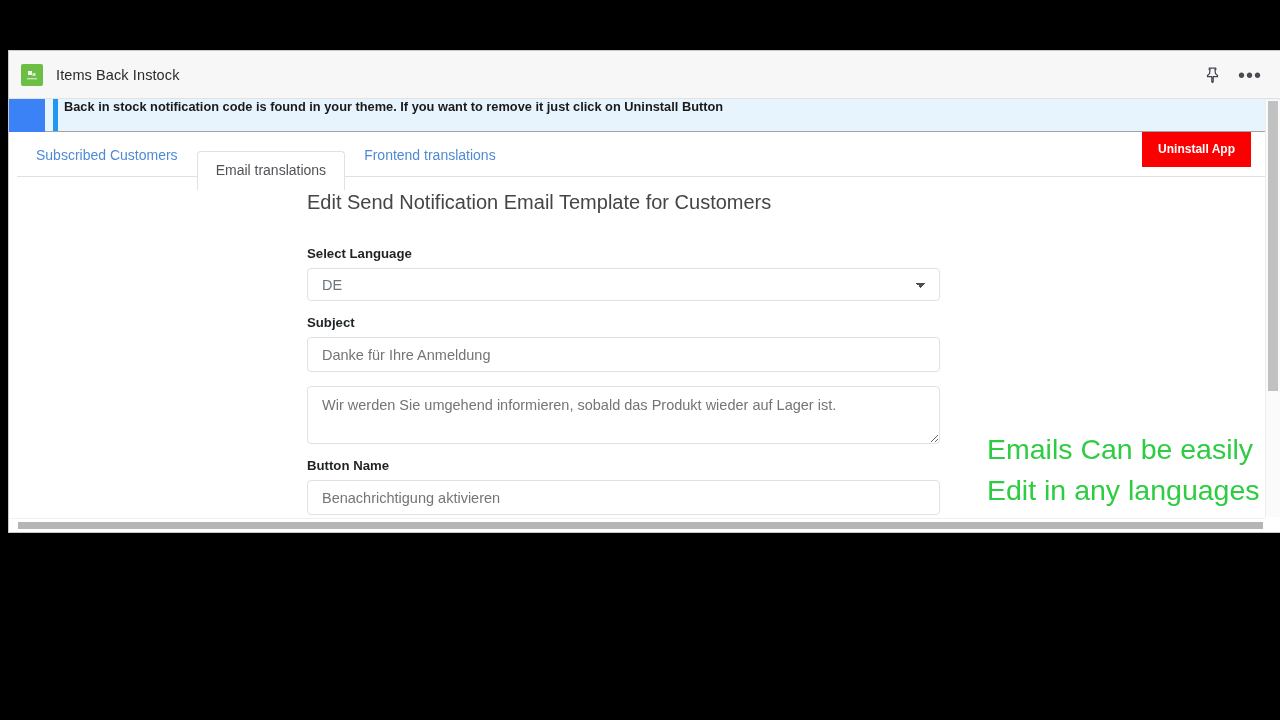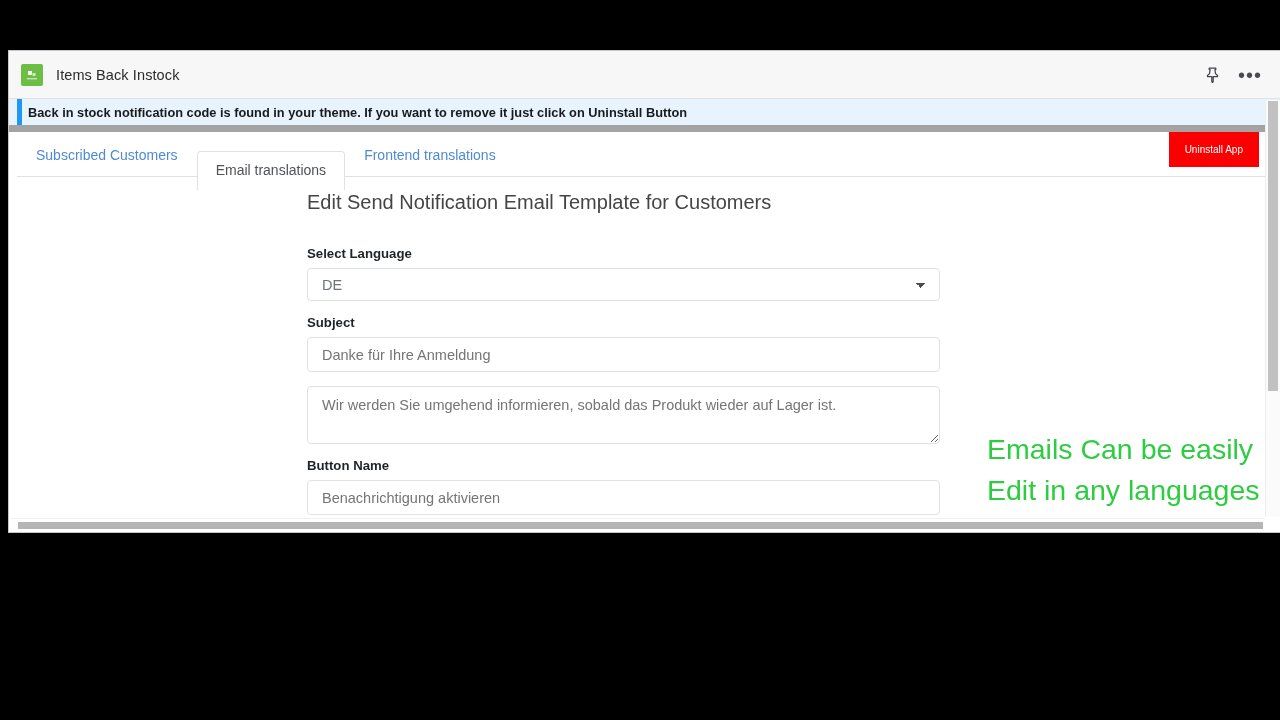--- a/index.html
+++ b/index.html
@@ -63,9 +63,9 @@
   #banner {
     position: relative;
     background: #e8f4fd;
-    border-bottom: 7px solid #a3a3a3;
+    border-bottom: 1px solid #a3a3a3;
     height: 33px;
-    display: flex; align-items: center;
+    display: flex; align-items: flex-start; margin-left: 36px;
   }
   #banner-accent {
     position: absolute;

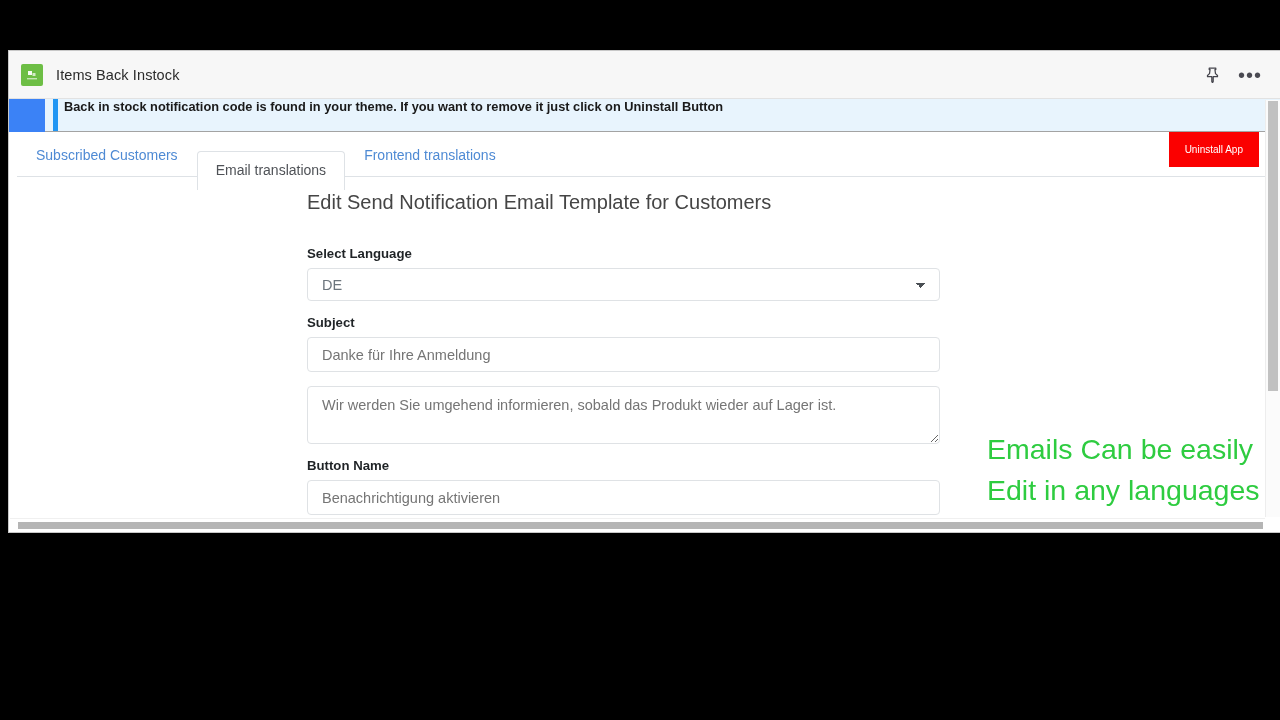--- a/index.html
+++ b/index.html
@@ -121,13 +121,13 @@
   }
   #uninstall-app-button {
     position: absolute;
-    right: 21px; top: 0;
+    right: 29px; top: 0;
     background: #fb0000;
     color: #ffffff;
     border: none;
     font-family: inherit;
-    font-size: 10px;
-    font-weight: normal;
+    font-size: 12px;
+    font-weight: bold;
     padding: 9px 16px;
     cursor: pointer;
     line-height: 17px;

